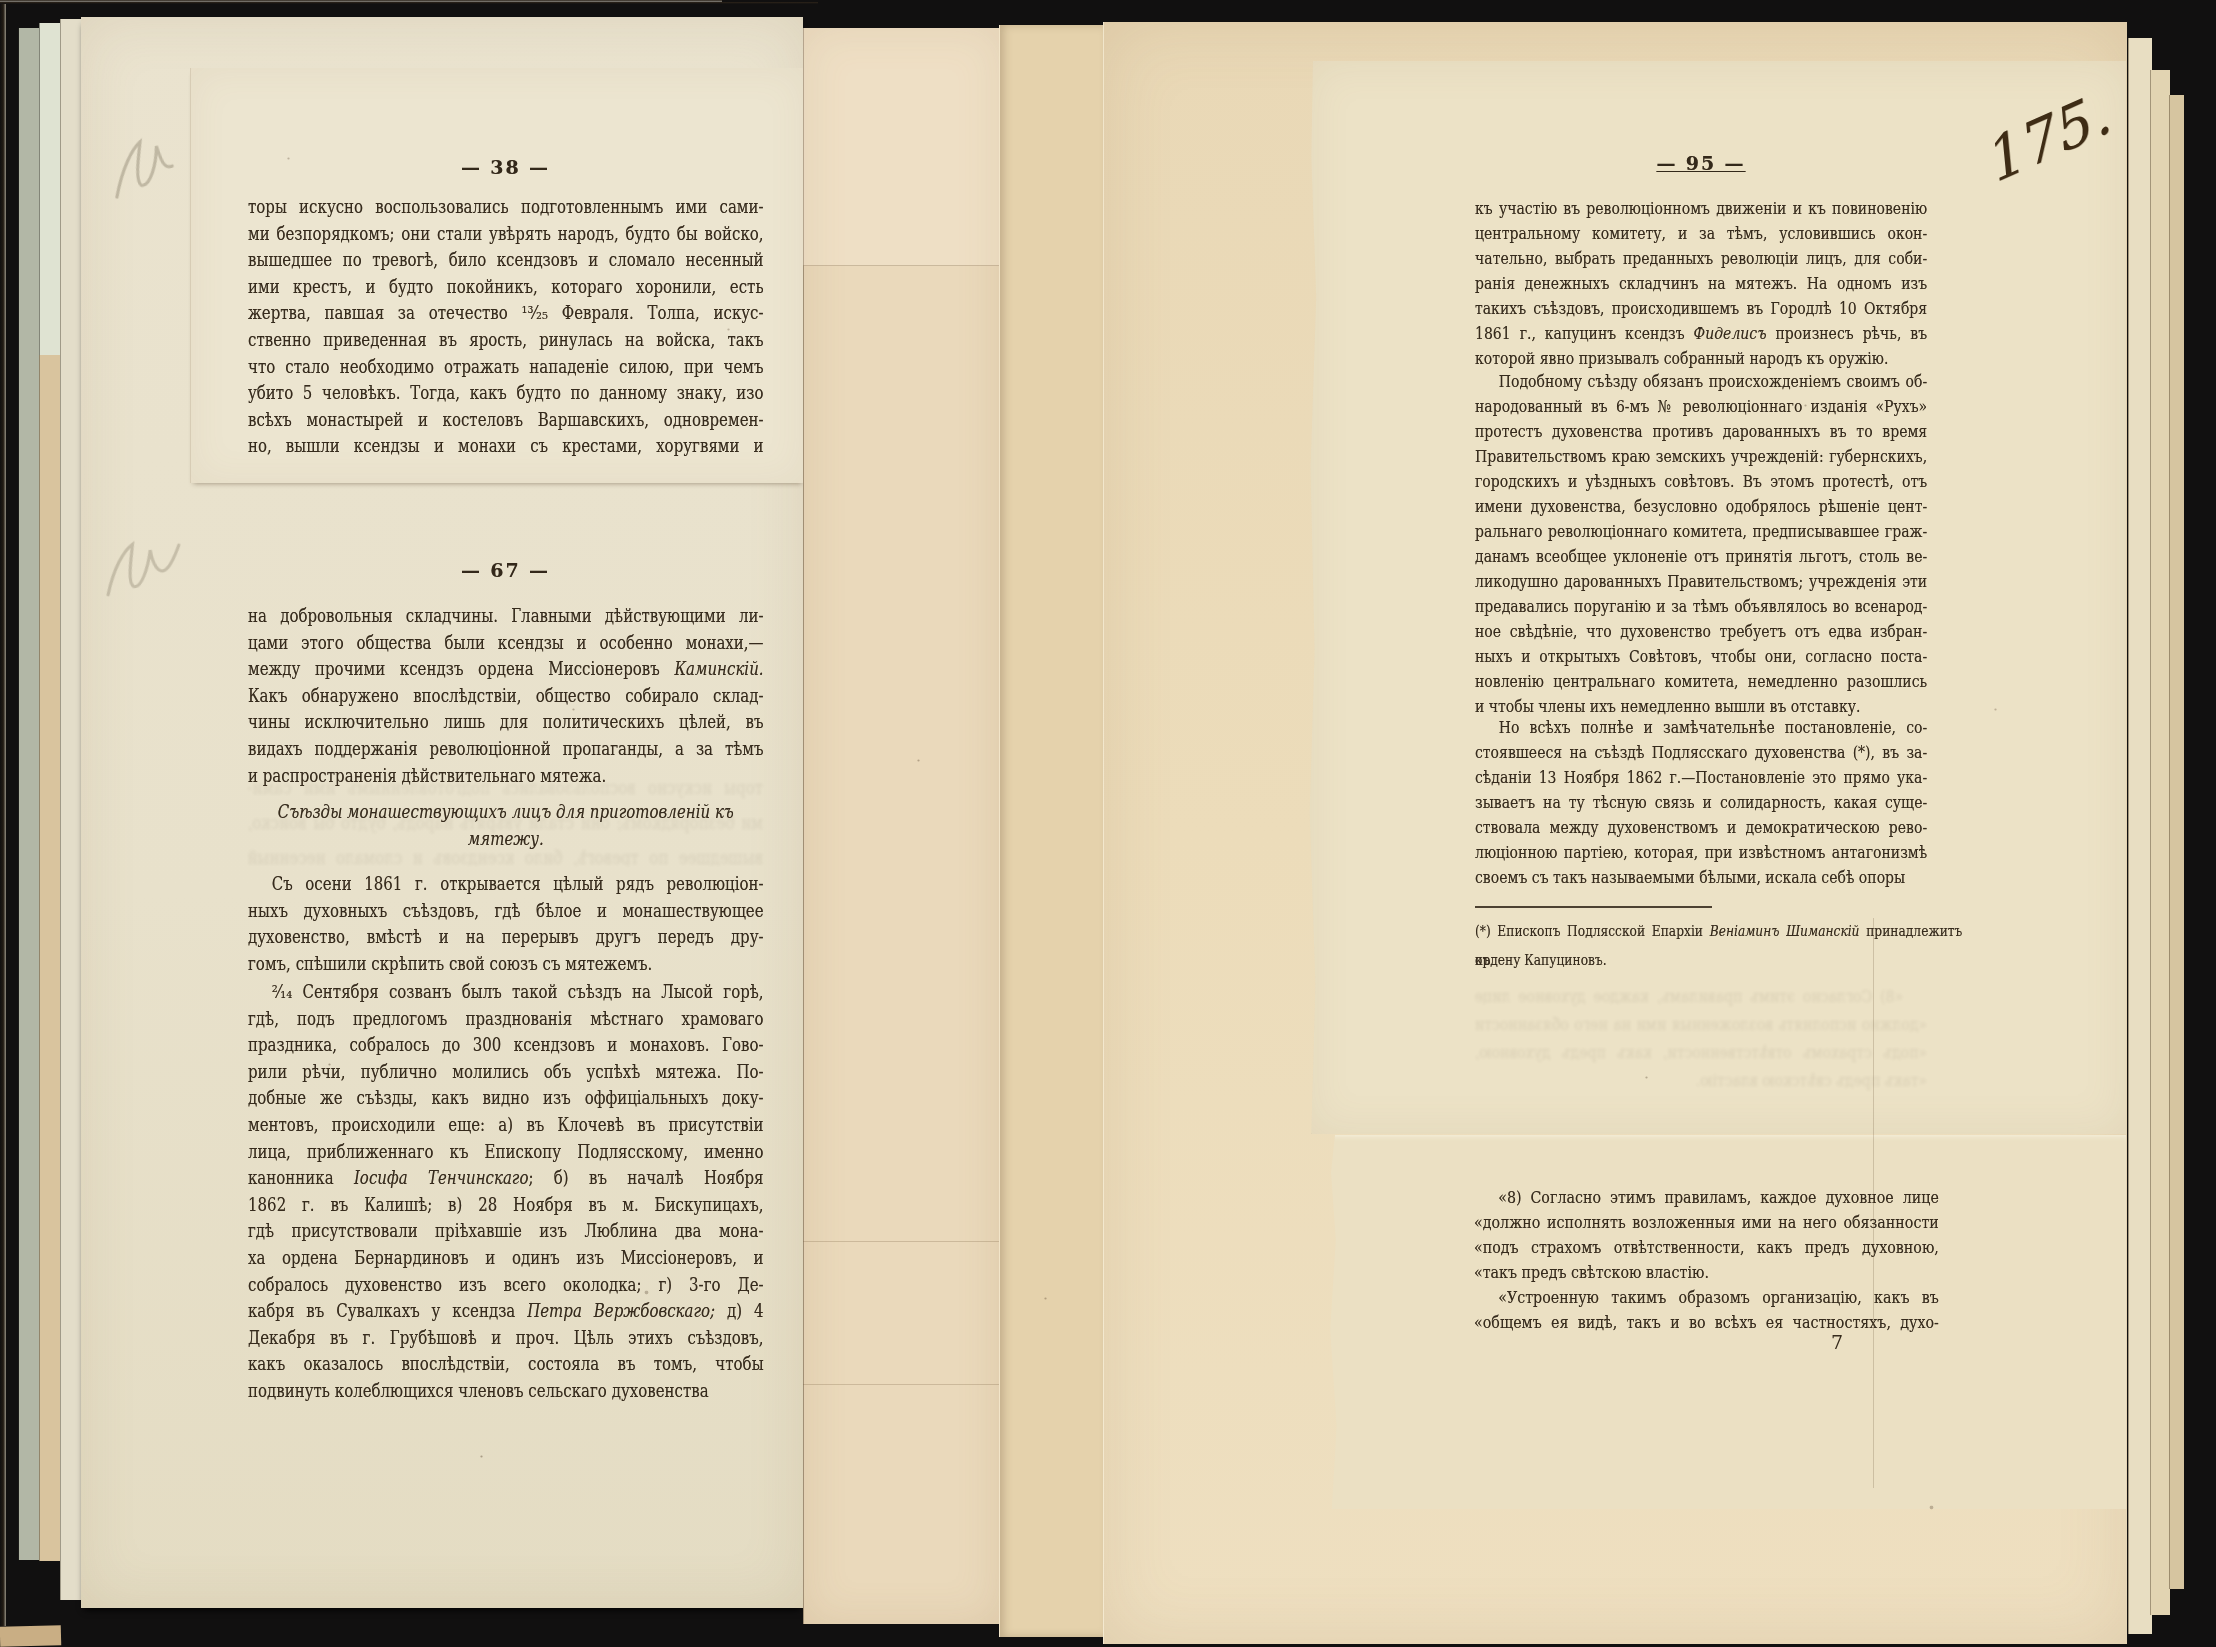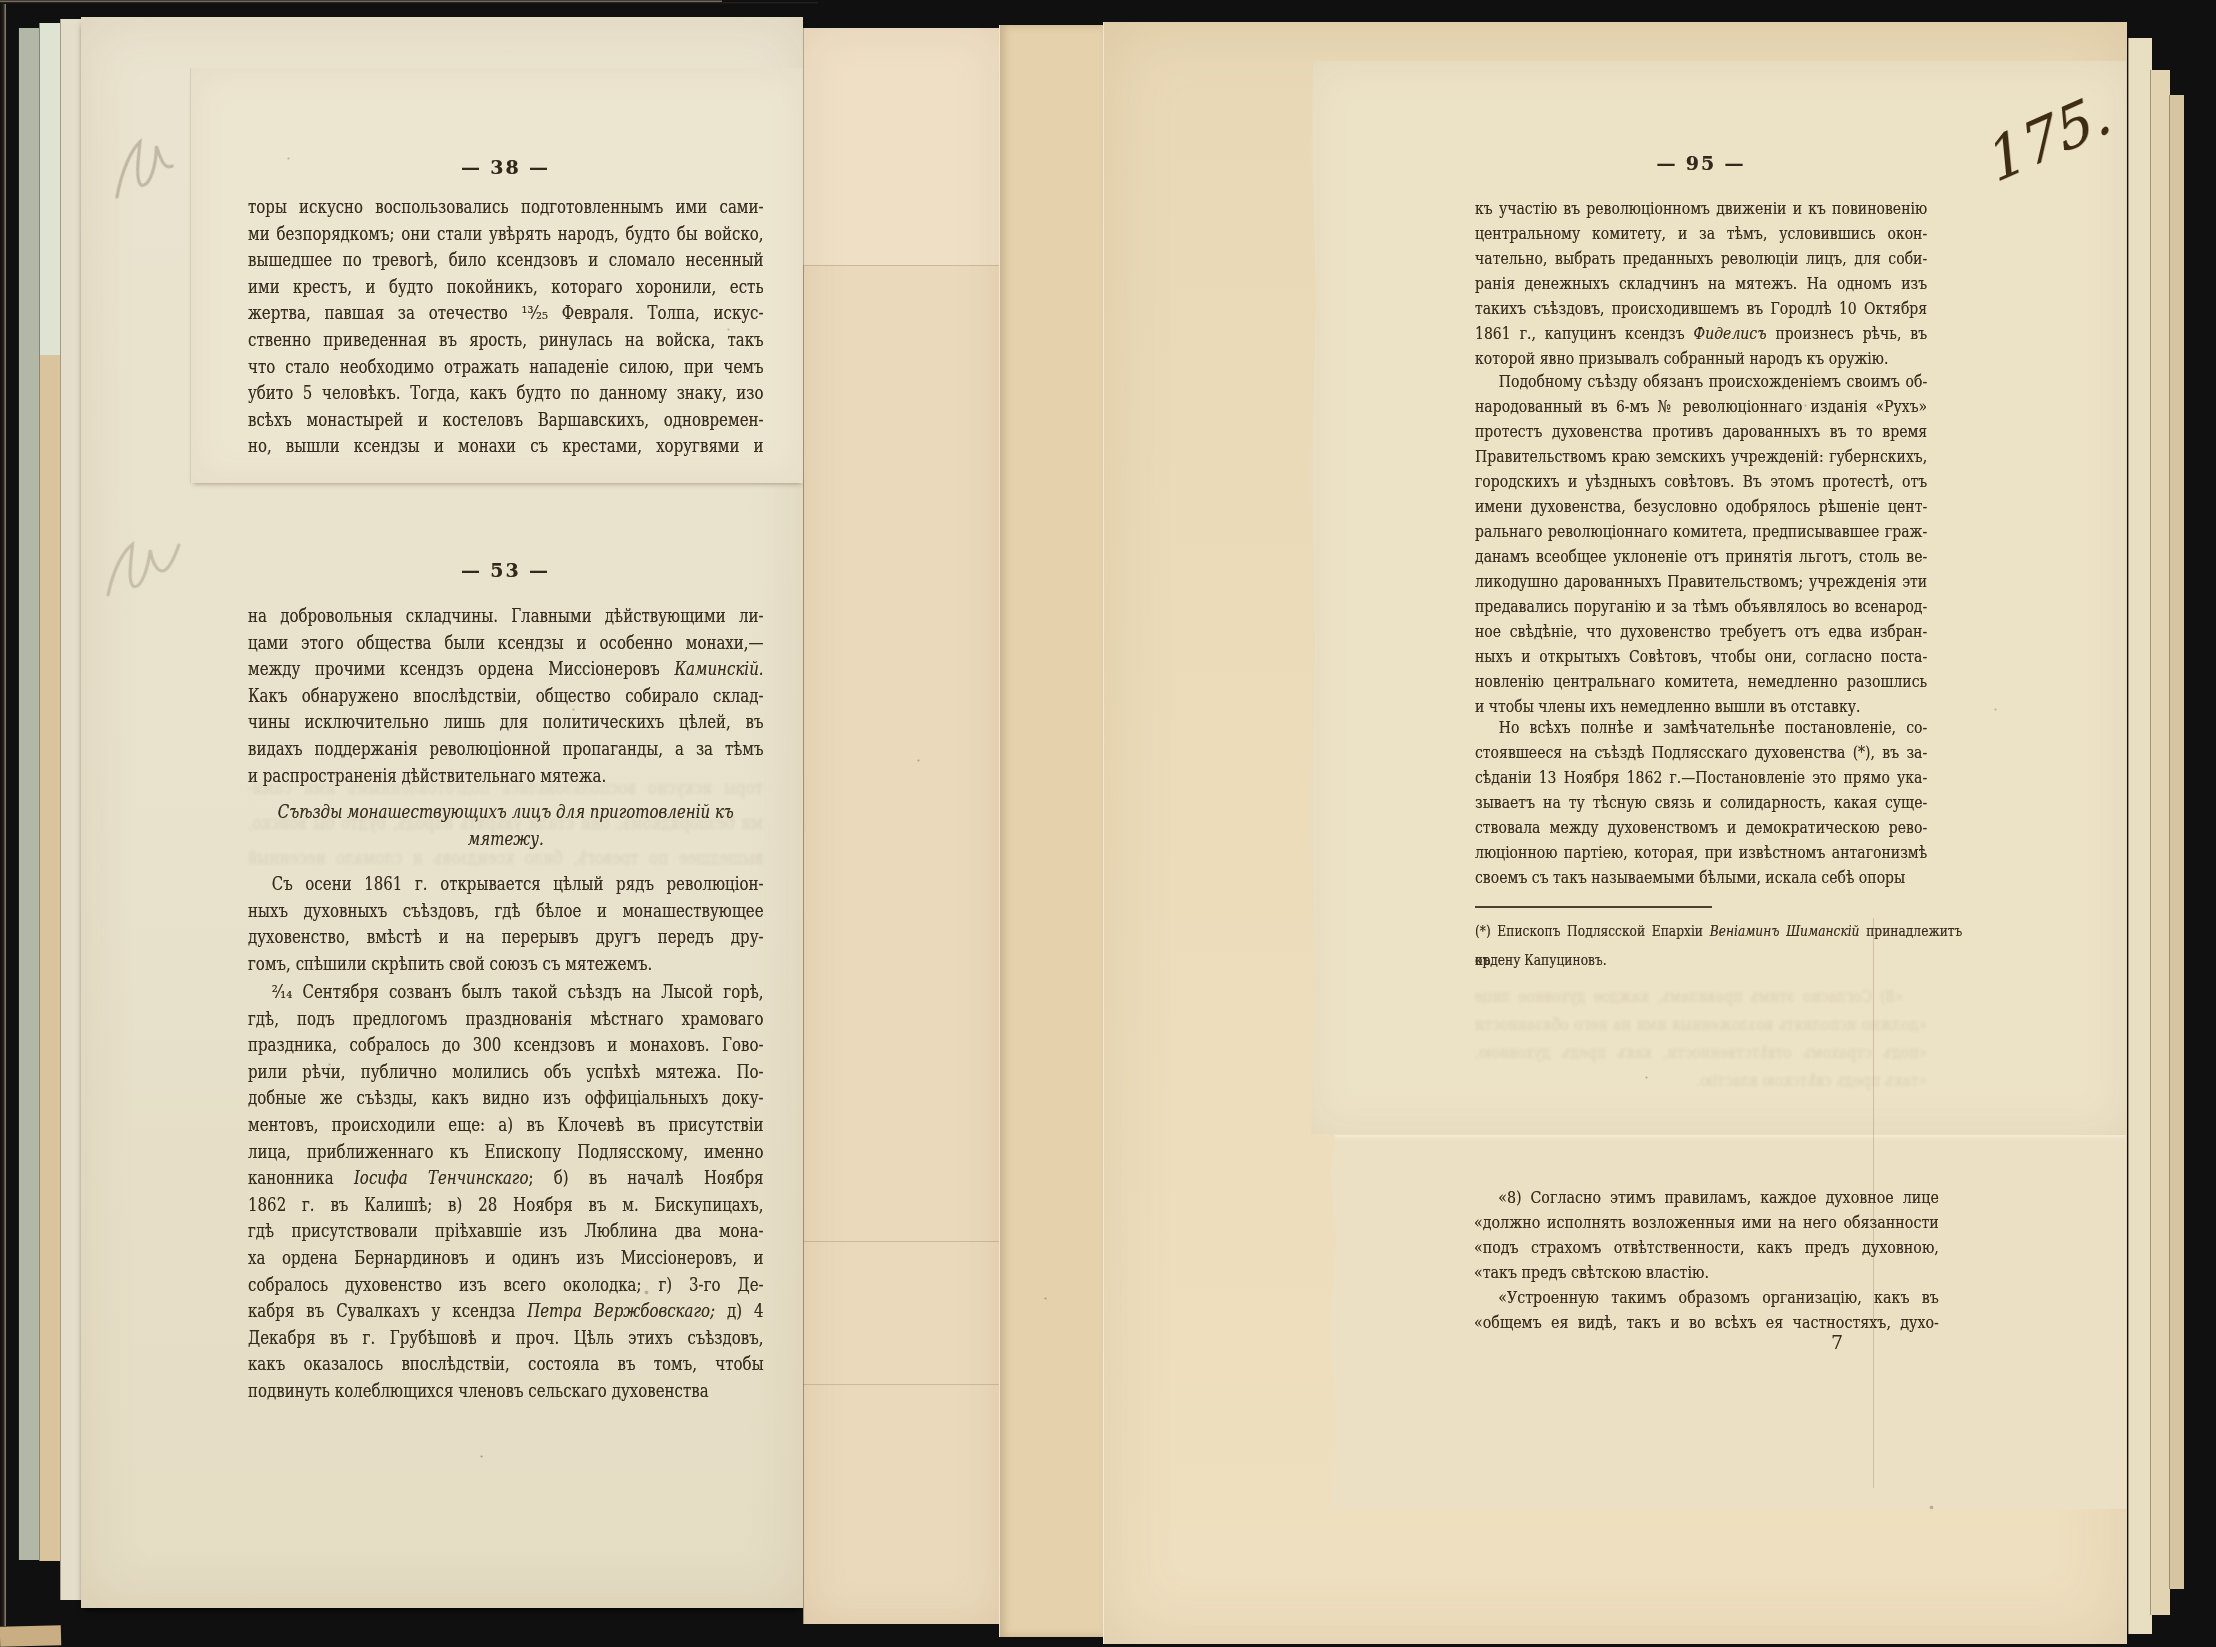--- a/index.html
+++ b/index.html
@@ -203,7 +203,7 @@
 
   <div id="hw-folio">175.</div>
 
-  <div class="page-hdr" style="left:1475px;top:152px;width:452px;">— 95 —</div>
+  <div class="page-hdr" style="left:1475px;top:152px;width:452px;text-decoration:underline;">— 95 —</div>
   <div class="tl right-col" style="left:1475px;top:196px;">
       <div class="line"><span>къ участію въ революціонномъ движеніи и къ повиновенію</span></div>
       <div class="line"><span>центральному комитету, и за тѣмъ, условившись окон-</span></div>

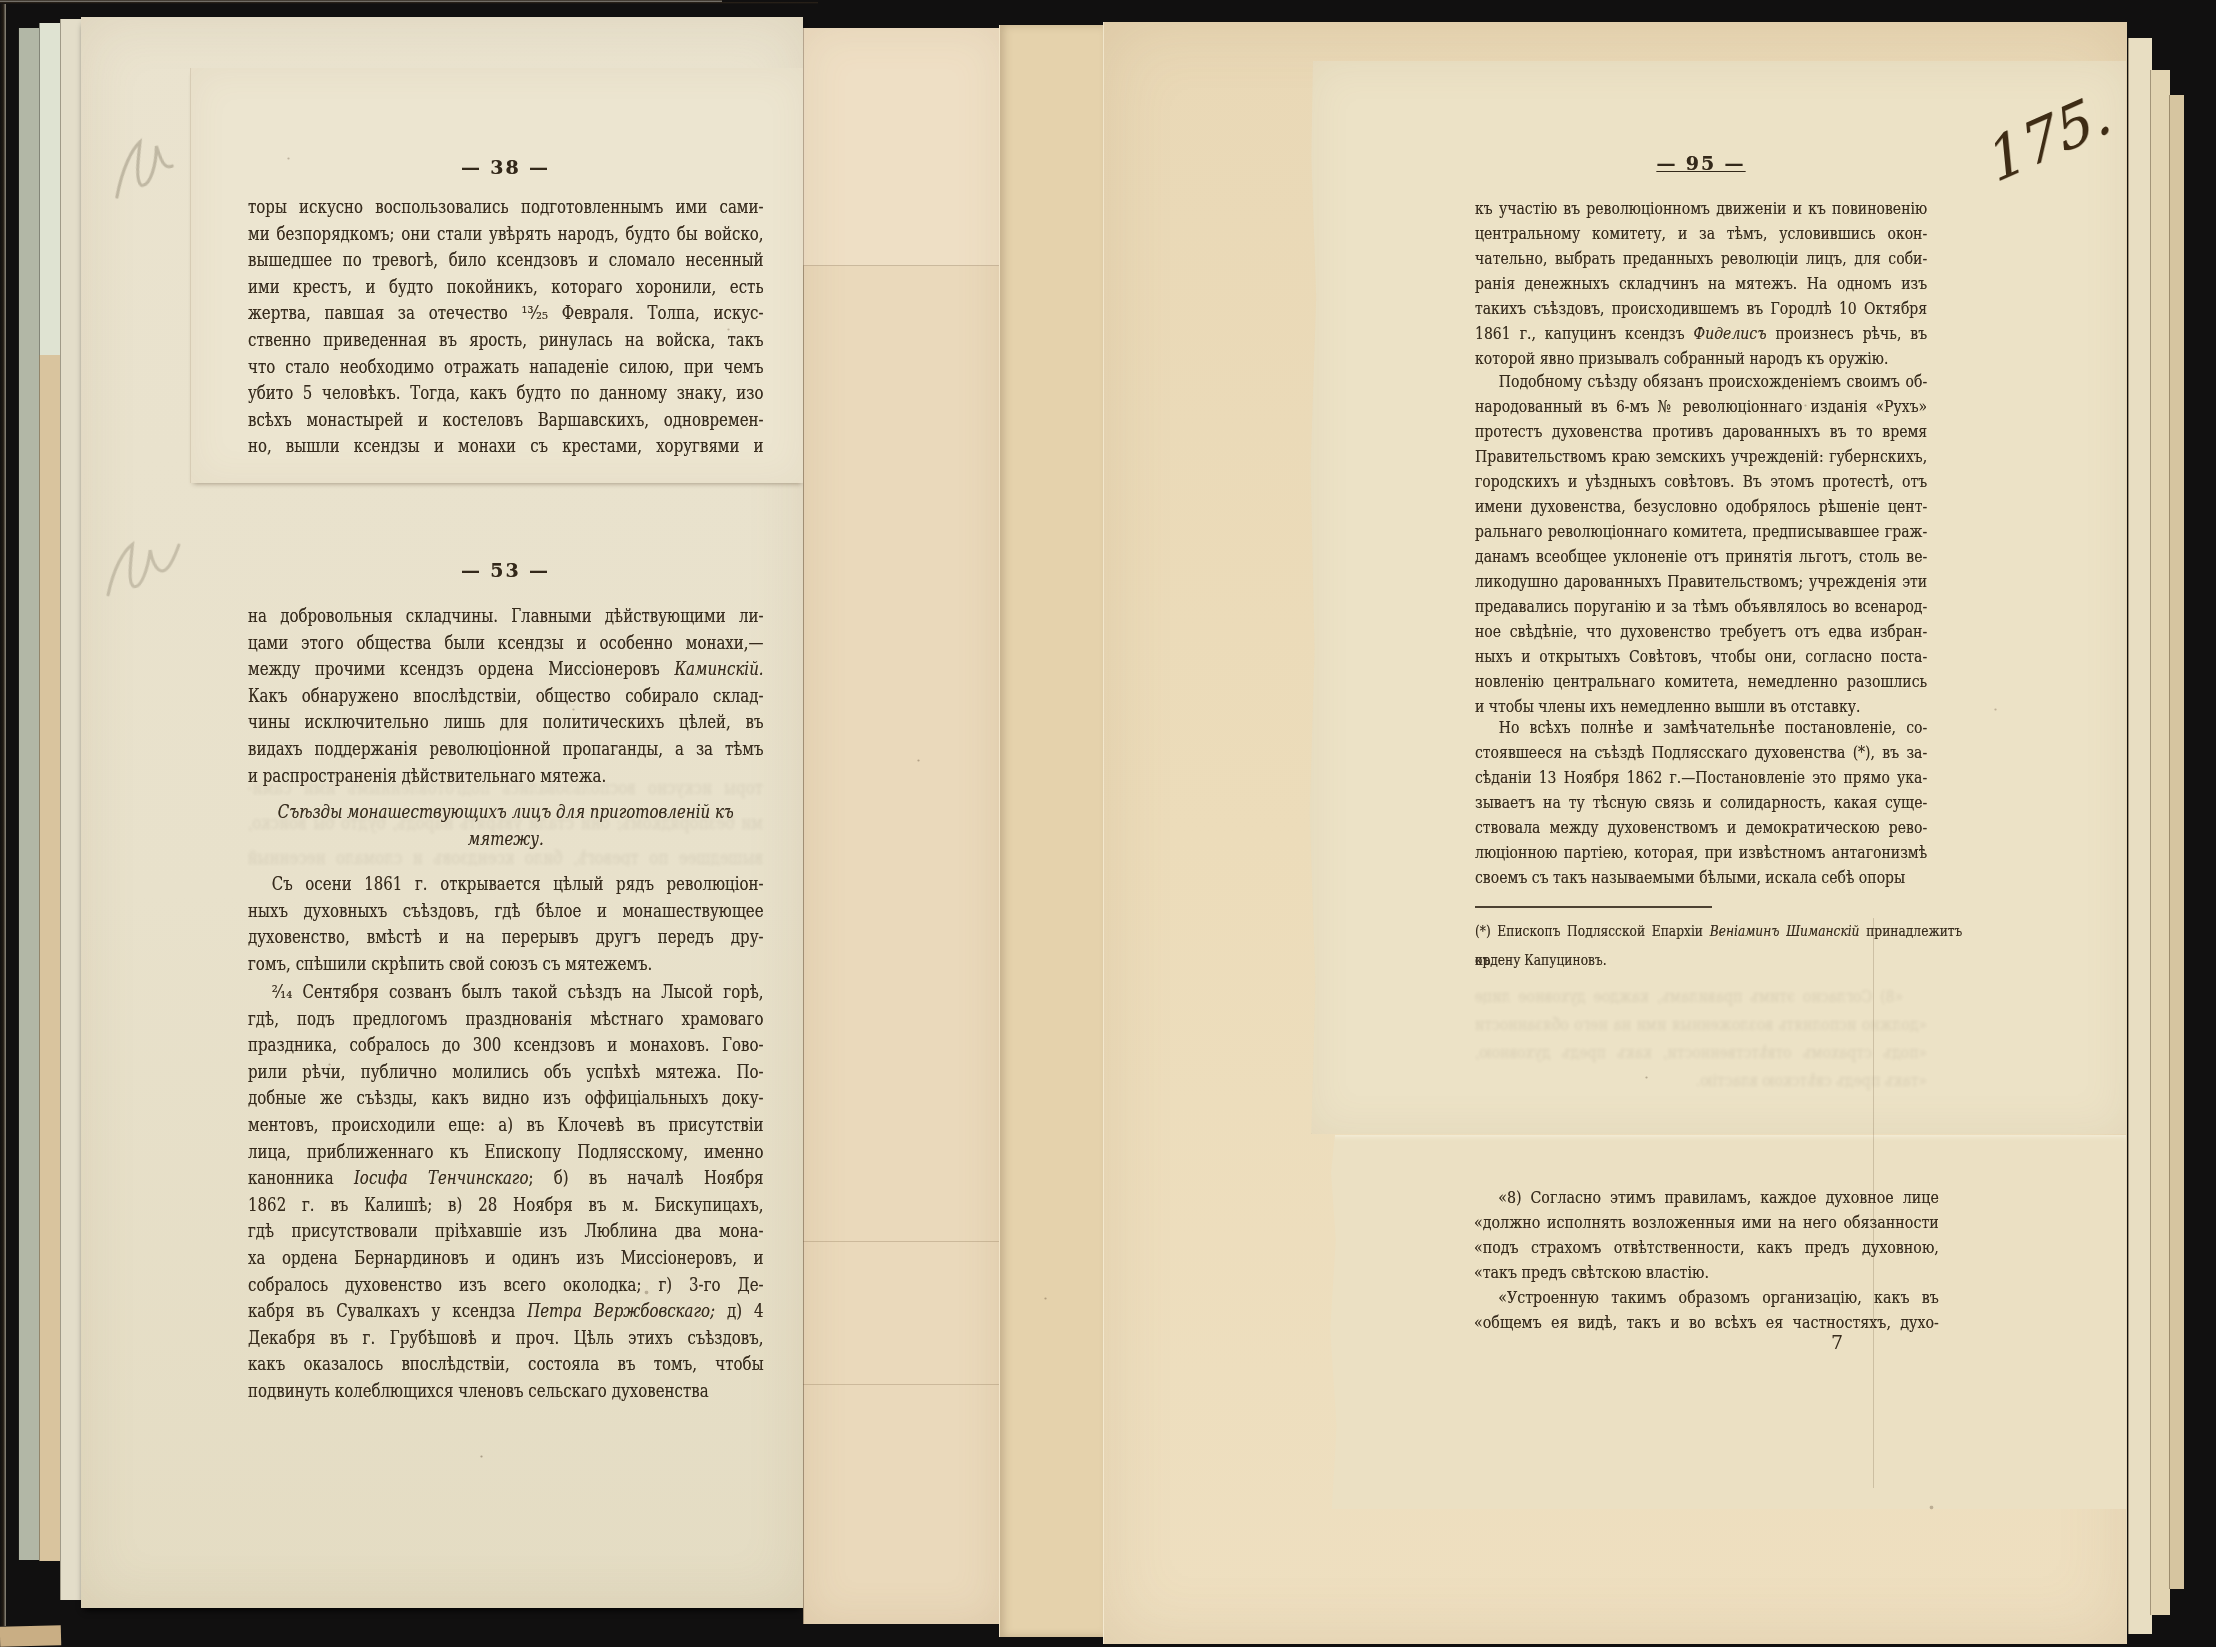--- a/index.html
+++ b/index.html
@@ -145,7 +145,7 @@
       <div class="line"><span>но, вышли ксендзы и монахи съ крестами, хоругвями и</span></div>
     </div>
 
-  <div class="page-hdr" style="left:248px;top:559px;width:515px;">— 53 —</div>
+  <div class="page-hdr" style="left:248px;top:559px;width:515px;">— 67 —</div>
   <div class="tl left-col" style="left:248px;top:603px;">
       <div class="line"><span>на добровольныя складчины. Главными дѣйствующими ли-</span></div>
       <div class="line"><span>цами этого общества были ксендзы и особенно монахи,—</span></div>

